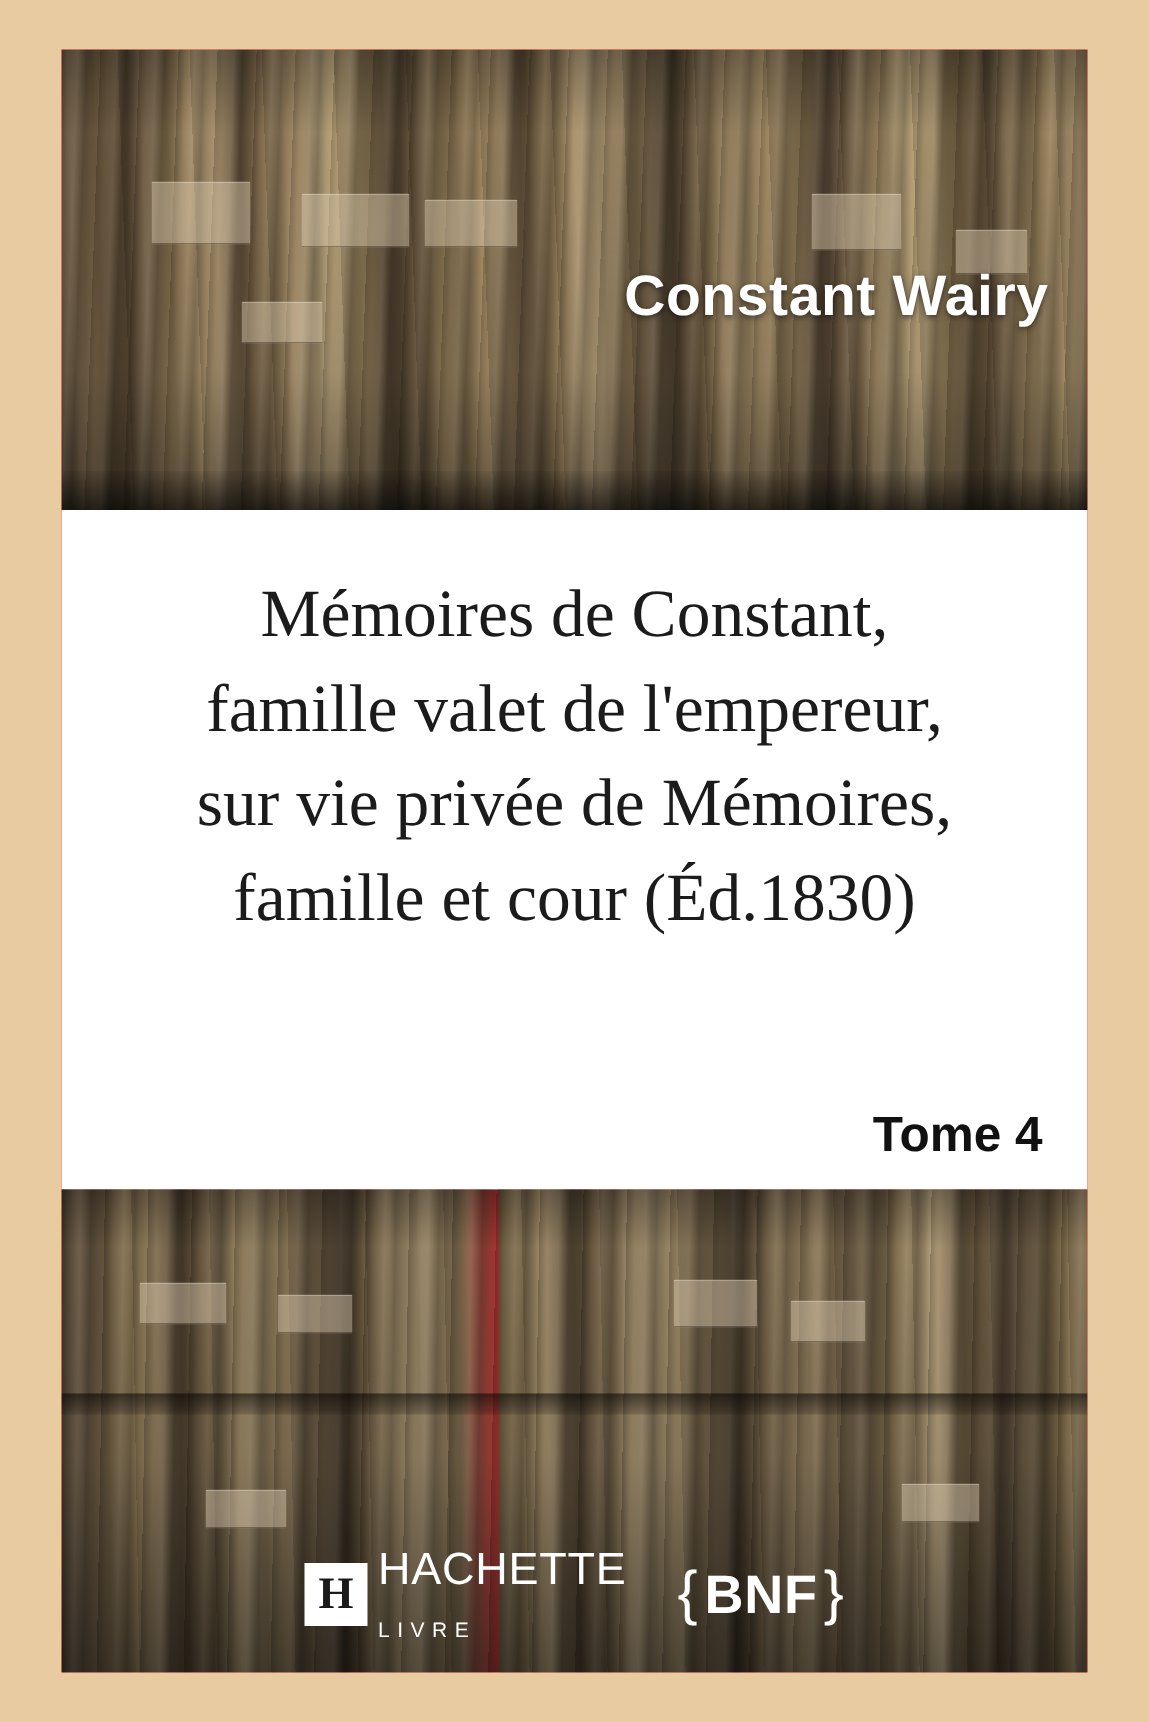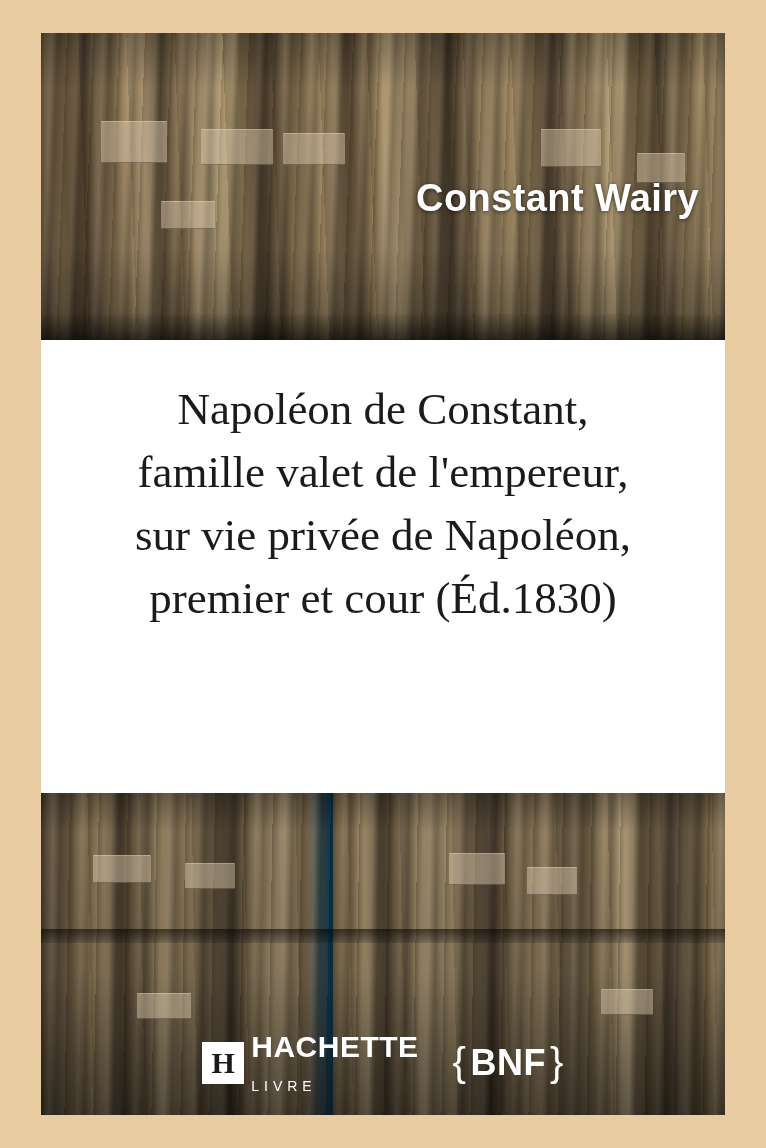--- a/index.html
+++ b/index.html
@@ -30,7 +30,7 @@
     top: 33px;
     width: 684px;
     height: 1082px;
-    background: #0c4a6e;
+    background: #ef4444;
     overflow: hidden;
   }
 

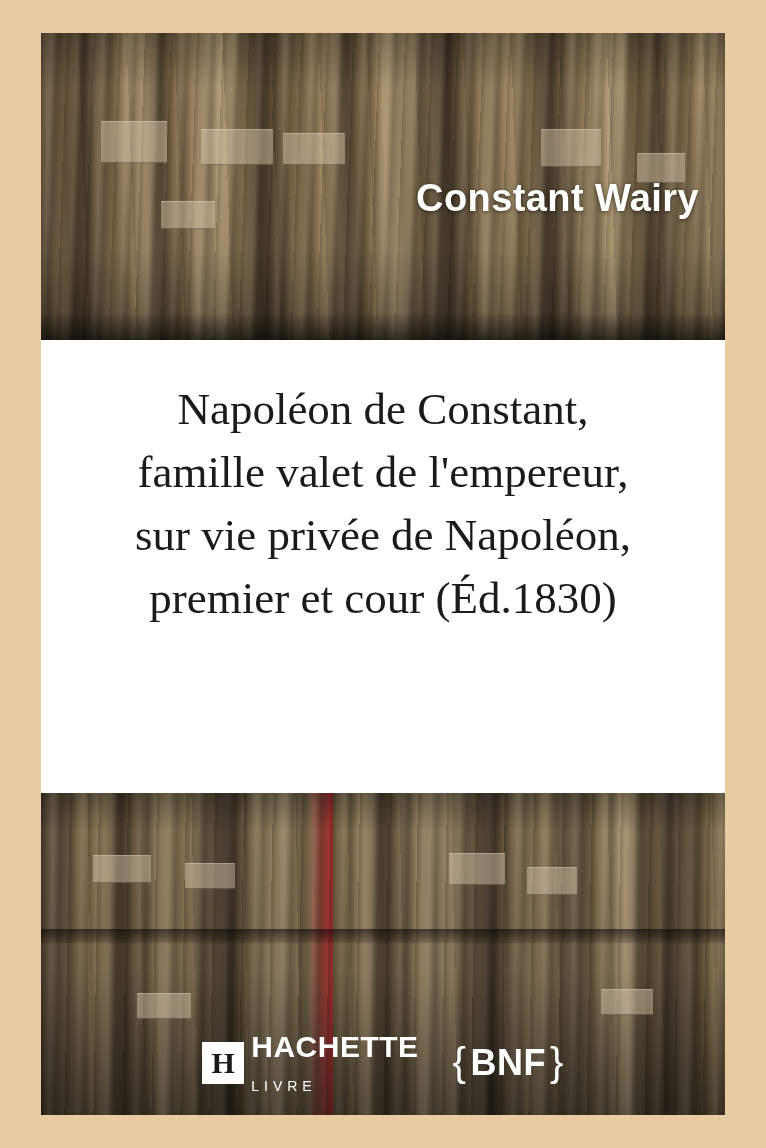--- a/index.html
+++ b/index.html
@@ -245,7 +245,7 @@
       <div class="author">Constant Wairy</div>
 
       <div class="title">
-        <div>Napoléon de Constant,</div>
+        <div>Mémoires de Constant,</div>
         <div>famille valet de l'empereur,</div>
         <div>sur vie privée de Napoléon,</div>
         <div>premier et cour (Éd.1830)</div>

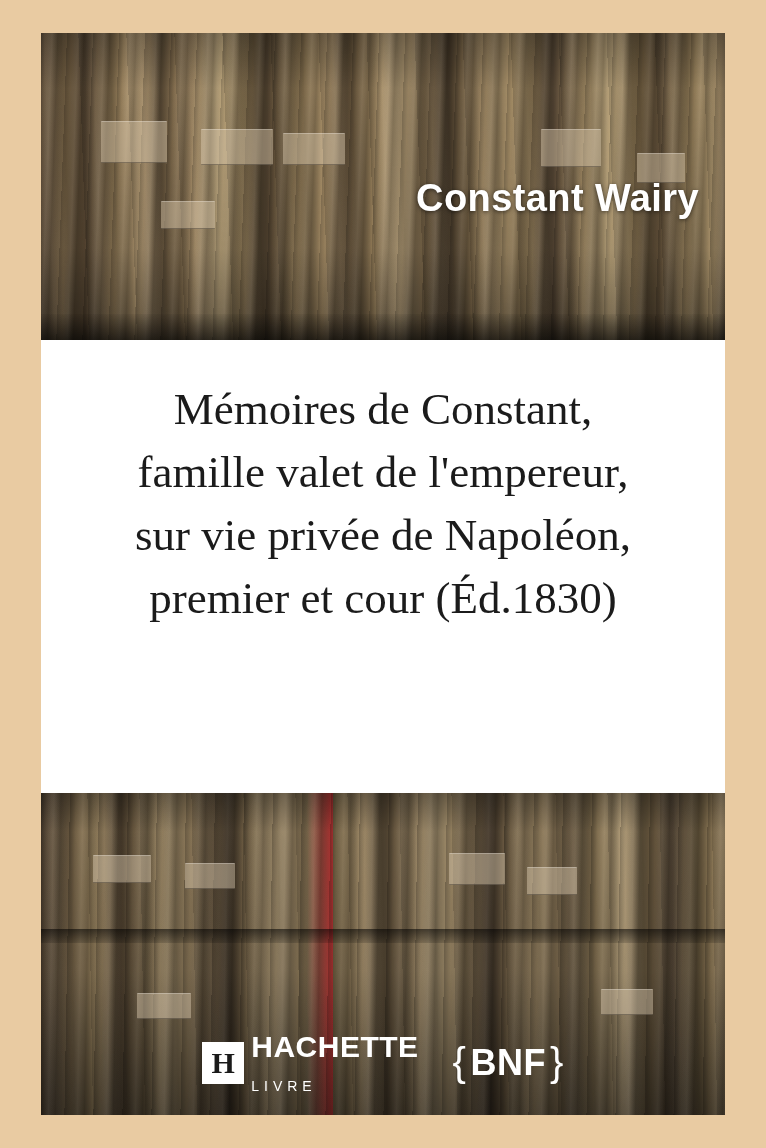--- a/index.html
+++ b/index.html
@@ -247,7 +247,7 @@
       <div class="title">
         <div>Mémoires de Constant,</div>
         <div>famille valet de l'empereur,</div>
-        <div>sur vie privée de Napoléon,</div>
+        <div>sur vie privée de Mémoires,</div>
         <div>premier et cour (Éd.1830)</div>
       </div>
 

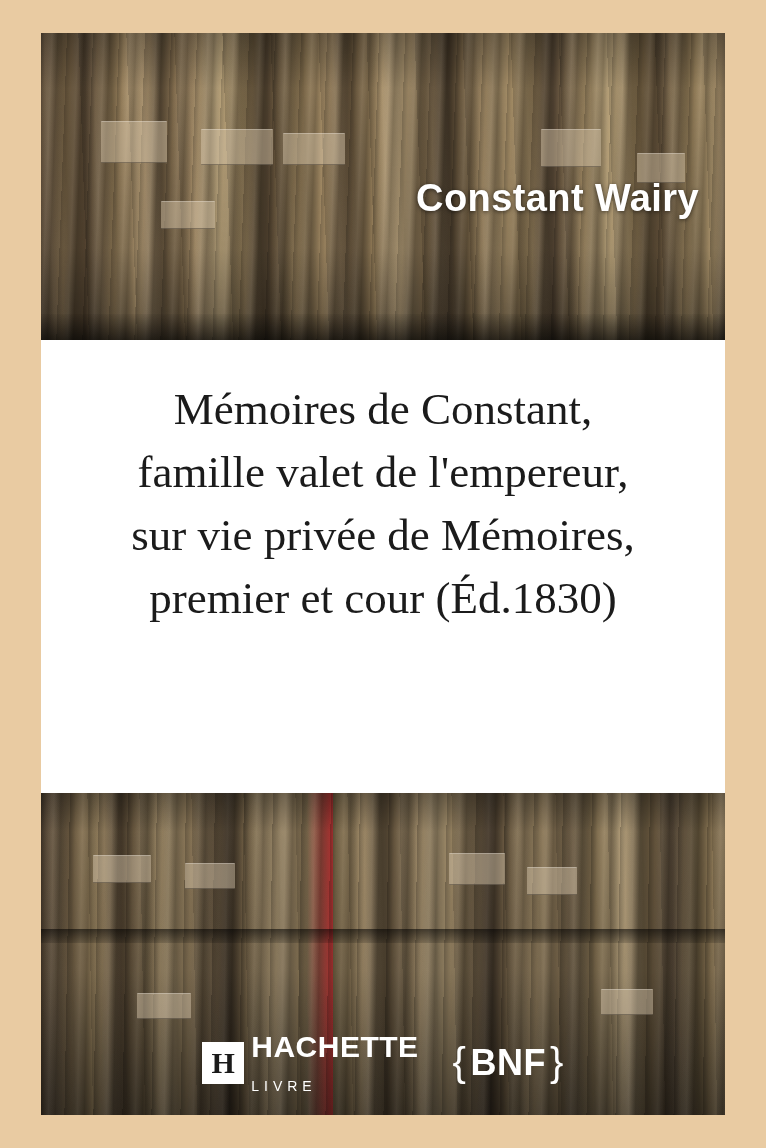--- a/index.html
+++ b/index.html
@@ -248,7 +248,7 @@
         <div>Mémoires de Constant,</div>
         <div>famille valet de l'empereur,</div>
         <div>sur vie privée de Mémoires,</div>
-        <div>premier et cour (Éd.1830)</div>
+        <div>famille et cour (Éd.1830)</div>
       </div>
 
     </div>

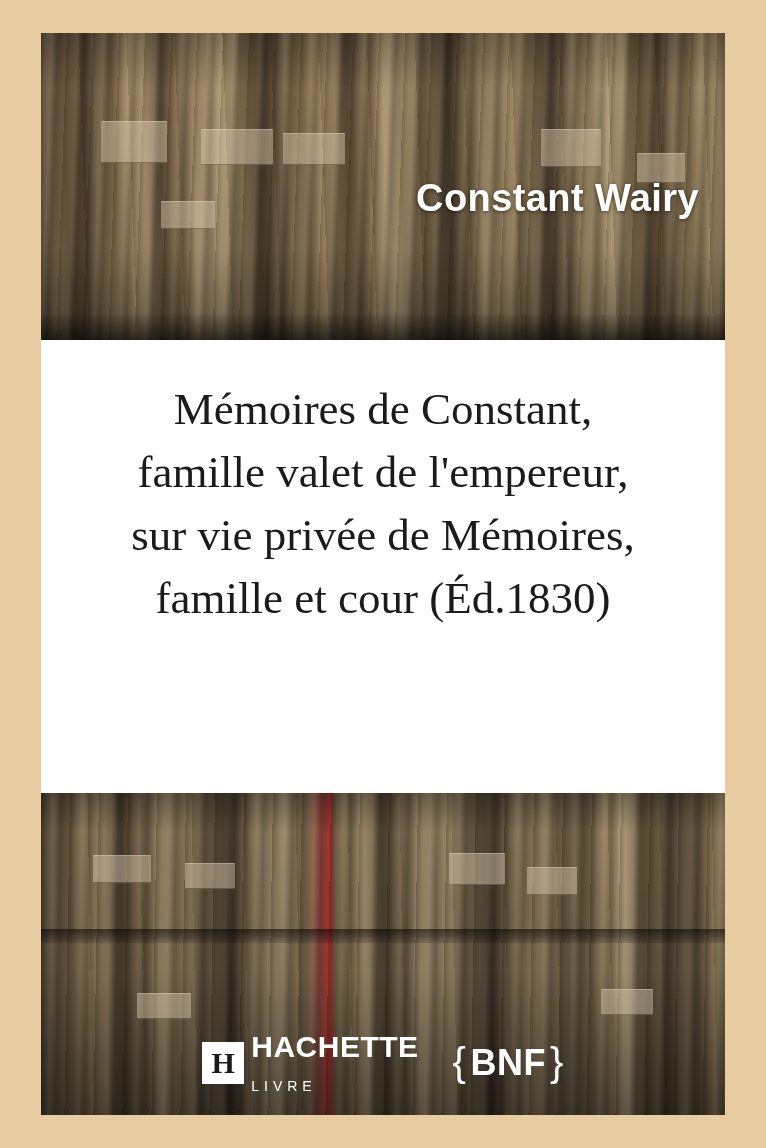--- a/index.html
+++ b/index.html
@@ -251,6 +251,7 @@
         <div>famille et cour (Éd.1830)</div>
       </div>
 
+      <div class="tome">Tome 4</div>
     </div>
 
     <div class="photo-bottom">

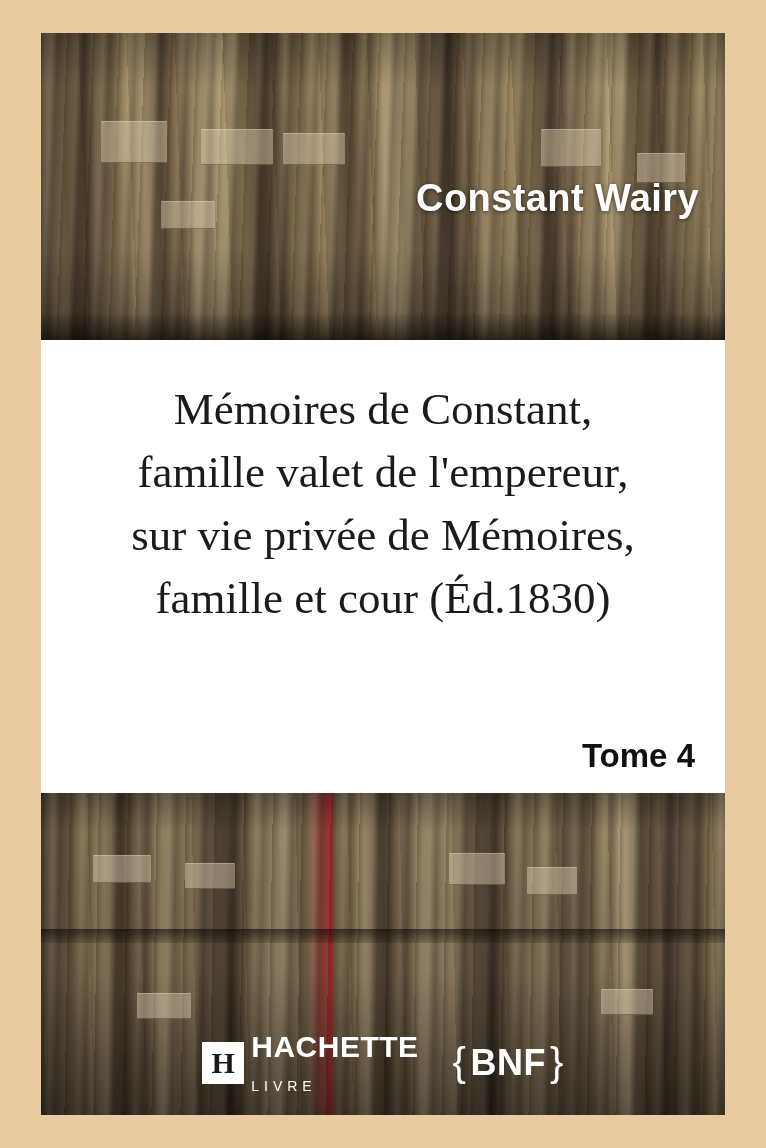--- a/index.html
+++ b/index.html
@@ -197,7 +197,7 @@
   }
   .hachette .w1 {
     font-family: "Liberation Sans", sans-serif;
-    font-weight: bold;
+    font-weight: normal;
     font-size: 30px;
     letter-spacing: 0.5px;
     display: block;

